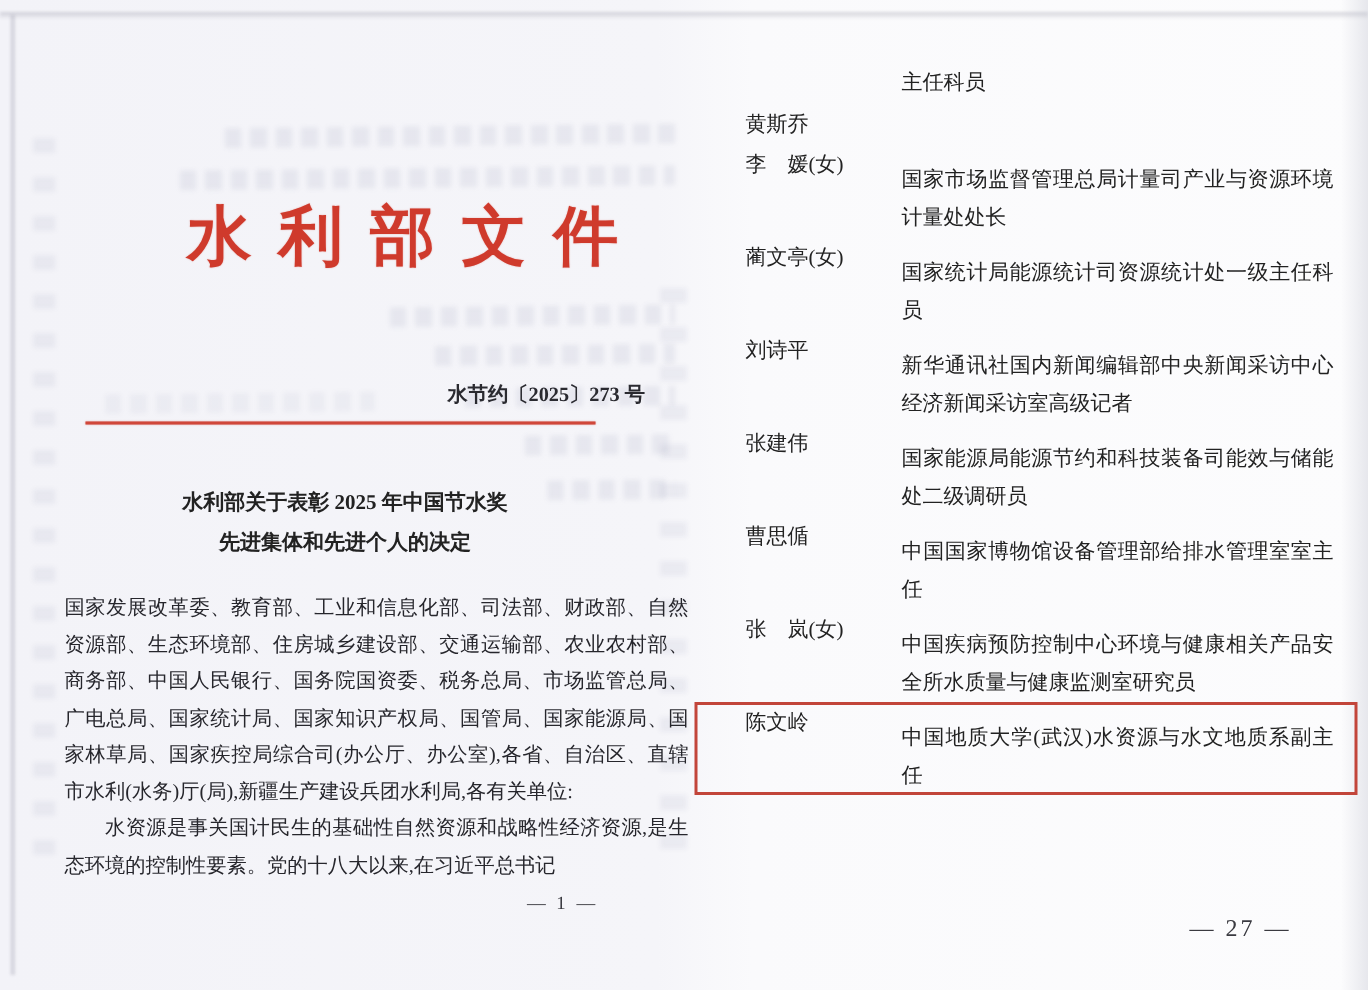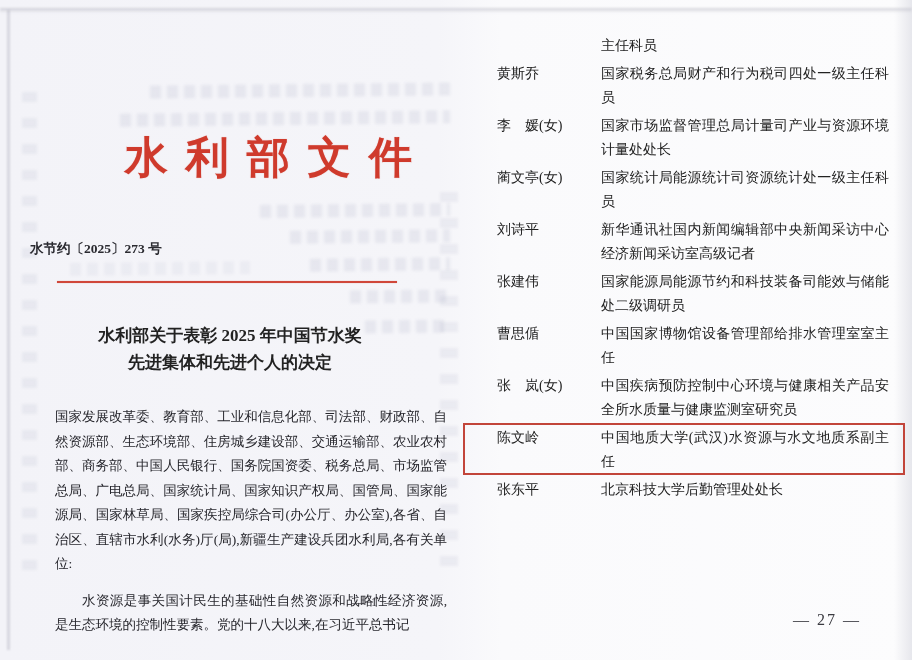--- a/index.html
+++ b/index.html
@@ -74,7 +74,7 @@
     font-size:14px;line-height:24.5px;color:#222;margin-bottom:3px;
   }
   .entry .name{flex:0 0 104px;white-space:nowrap;}
-  .entry .pos{flex:1;text-align:justify;}
+  .entry .pos{flex:1;text-align:justify;margin-top:10px;}
   .entry.highlighted{position:relative;}
   .hl-box{
     position:absolute;left:-34px;right:-16px;top:-3px;bottom:0;

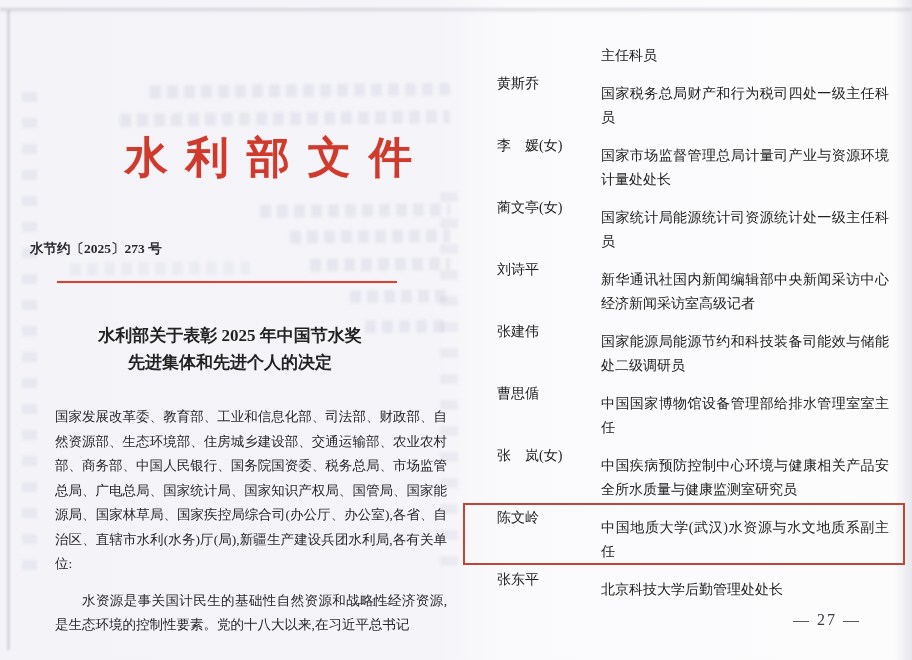--- a/index.html
+++ b/index.html
@@ -136,7 +136,6 @@
 
       <div class="entry">
         <span class="name">黄斯乔</span>
-        <span class="pos">国家税务总局财产和行为税司四处一级主任科员</span>
       </div>
 
       <div class="entry">

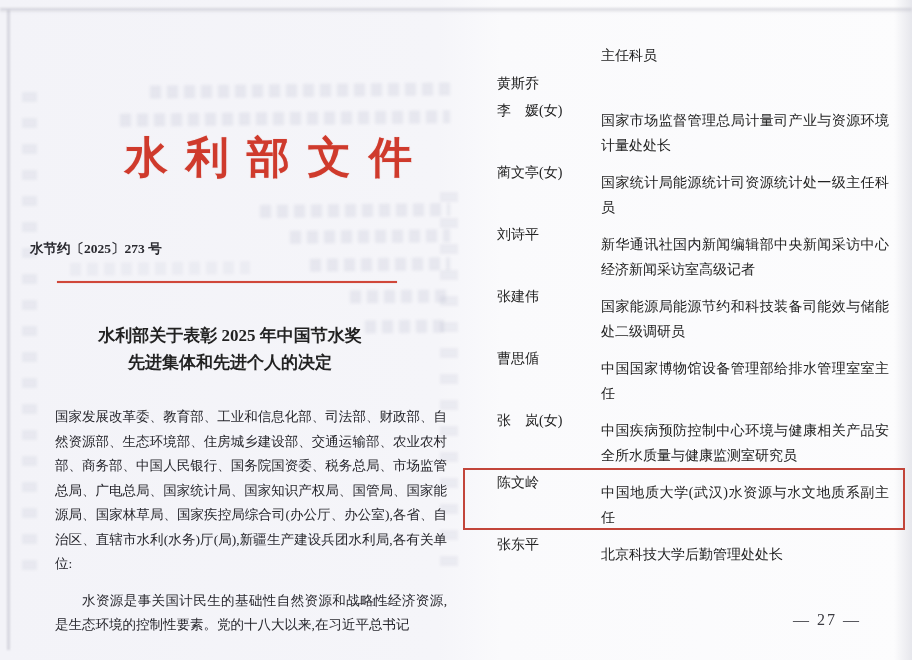--- a/index.html
+++ b/index.html
@@ -44,7 +44,7 @@
     color:#cf3a2c;text-shadow:0 0 1px rgba(207,58,44,.45);
   }
   .doc-number{
-    position:absolute;left:20px;top:228px;width:400px;text-align:left;
+    position:absolute;left:20px;top:242px;width:400px;text-align:right;
     font-size:13.5px;font-weight:bold;color:#2a2a30;
   }
   .red-rule{

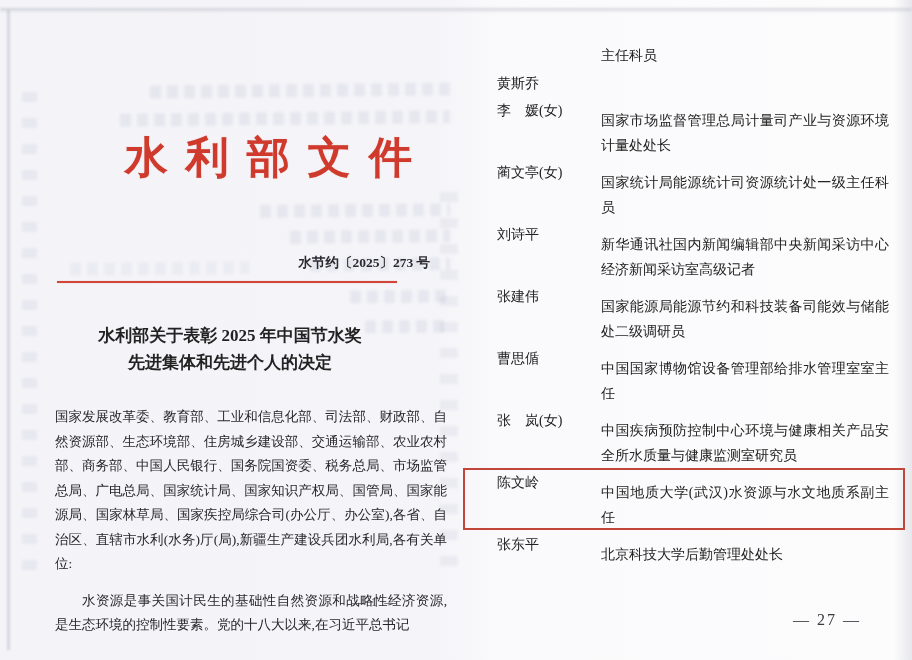--- a/index.html
+++ b/index.html
@@ -53,7 +53,7 @@
   }
   .doc-title{
     position:absolute;left:20px;top:310px;width:400px;text-align:center;
-    font-size:17px;font-weight:bold;color:#222;line-height:27px;
+    font-size:14px;font-weight:bold;color:#222;line-height:27px;
   }
   .doc-body{
     position:absolute;left:33px;top:381px;width:416px;

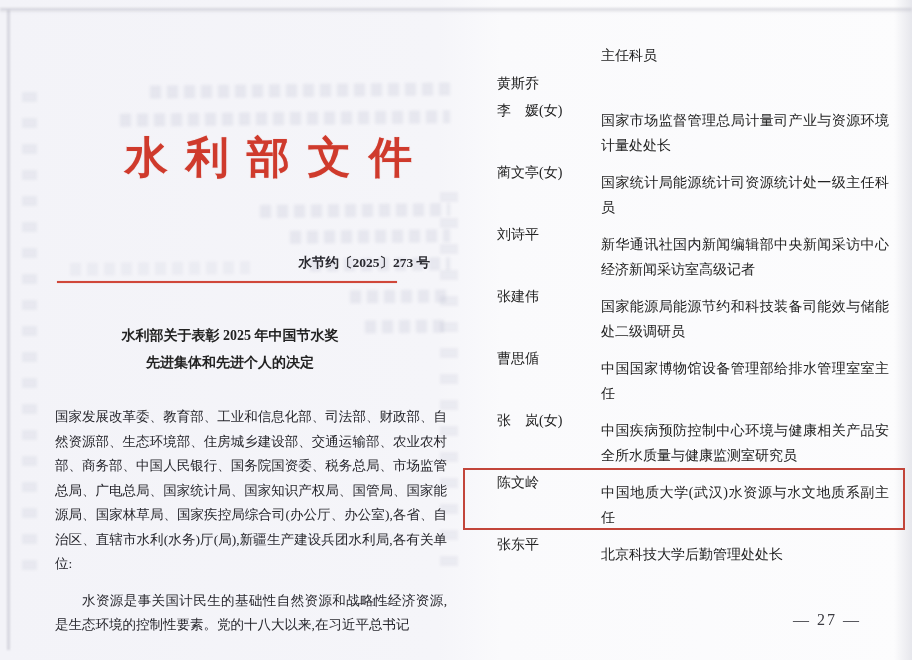--- a/index.html
+++ b/index.html
@@ -59,7 +59,7 @@
     position:absolute;left:33px;top:381px;width:416px;
     font-size:13.5px;color:#26262c;line-height:24.5px;text-align:justify;
   }
-  .doc-body p{margin:12px;}
+  .doc-body p{margin:0;}
   .doc-body p.indent{text-indent:2em;}
   .page-num-left{
     position:absolute;left:300px;top:583px;width:130px;text-align:center;

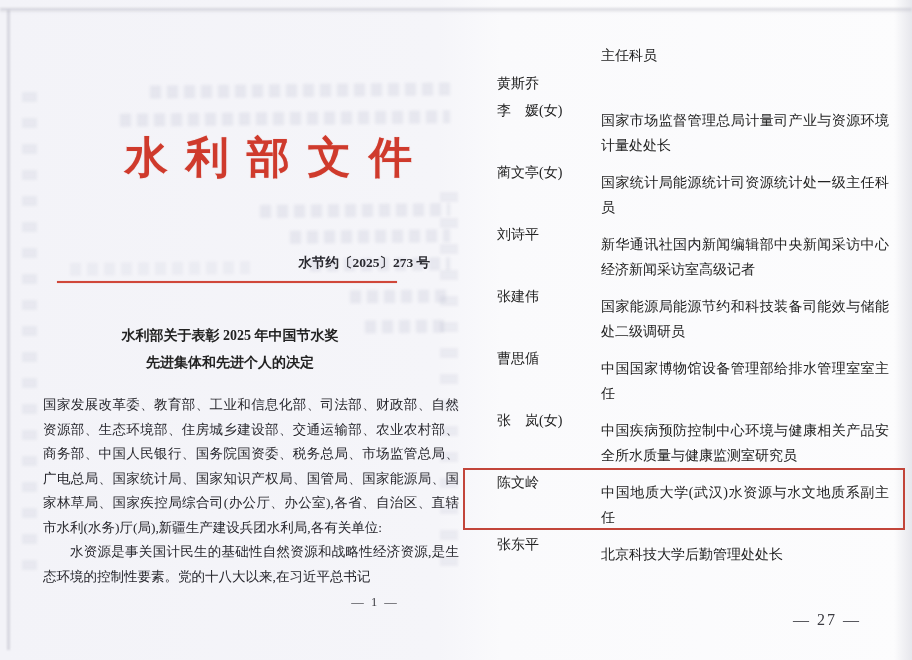--- a/index.html
+++ b/index.html
@@ -175,10 +175,6 @@
       </div>
 
 
-      <div class="entry">
-        <span class="name">张东平</span>
-        <span class="pos">北京科技大学后勤管理处处长</span>
-      </div>
 
     </div>
 

